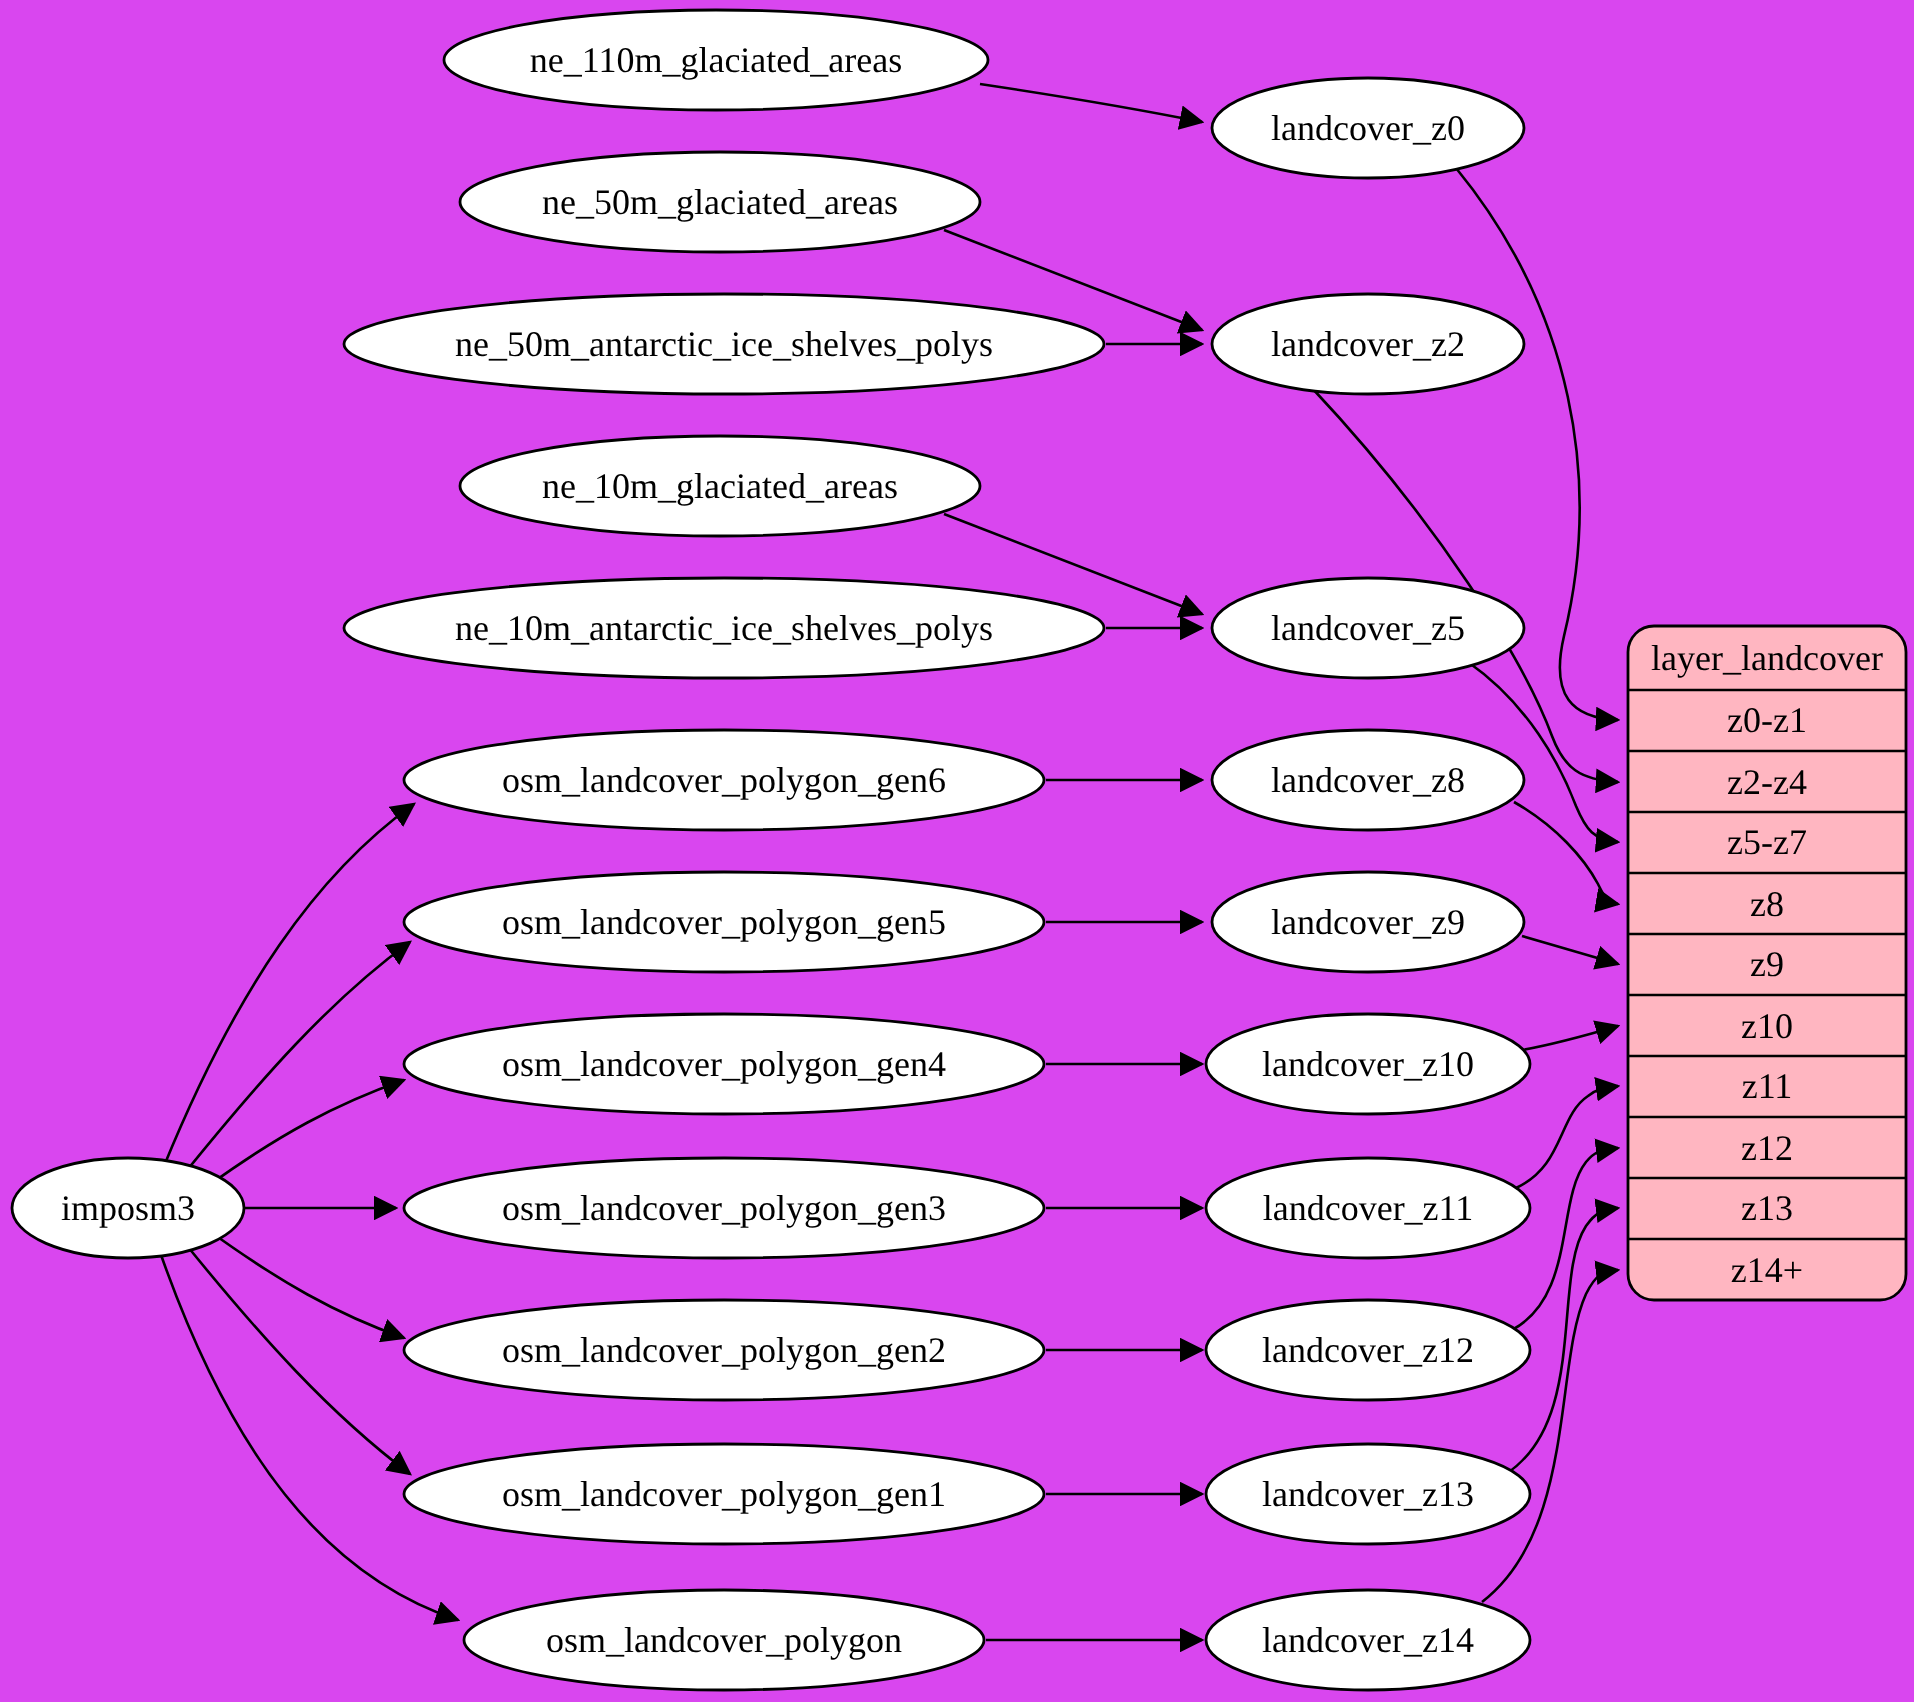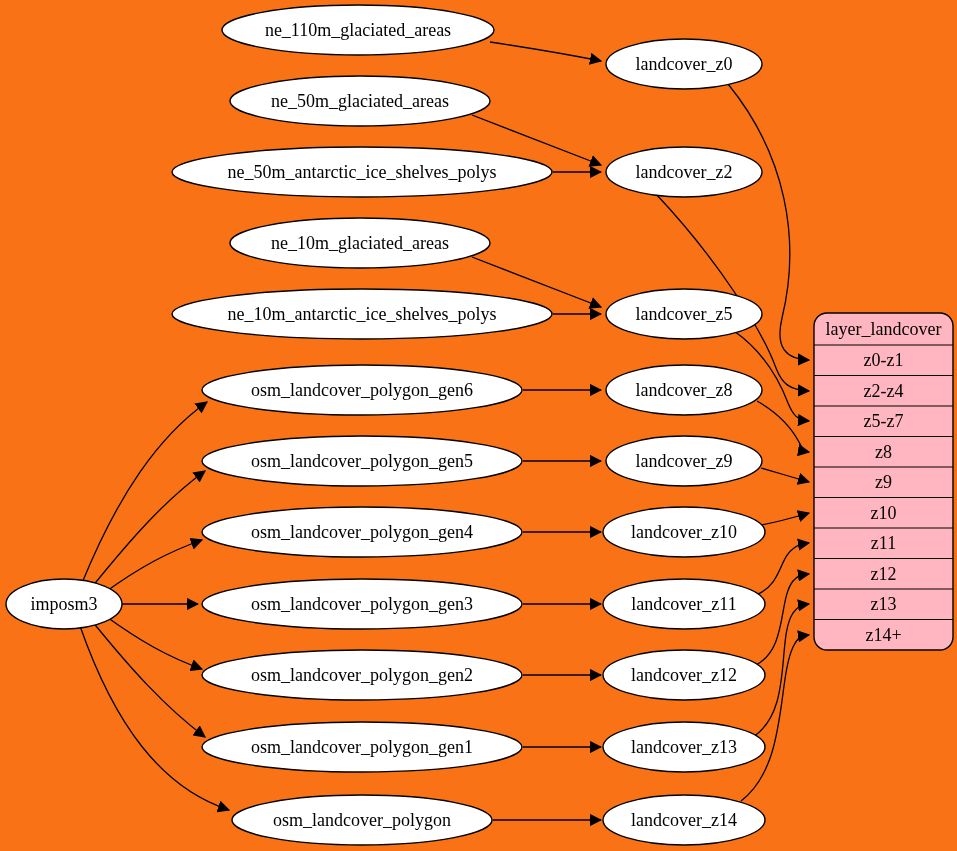--- a/index.html
+++ b/index.html
@@ -11,7 +11,7 @@
     position: relative;
     width: 957px;
     height: 851px;
-    background: #f97316;
+    background: #d946ef;
     overflow: hidden;
   }
   svg text {

